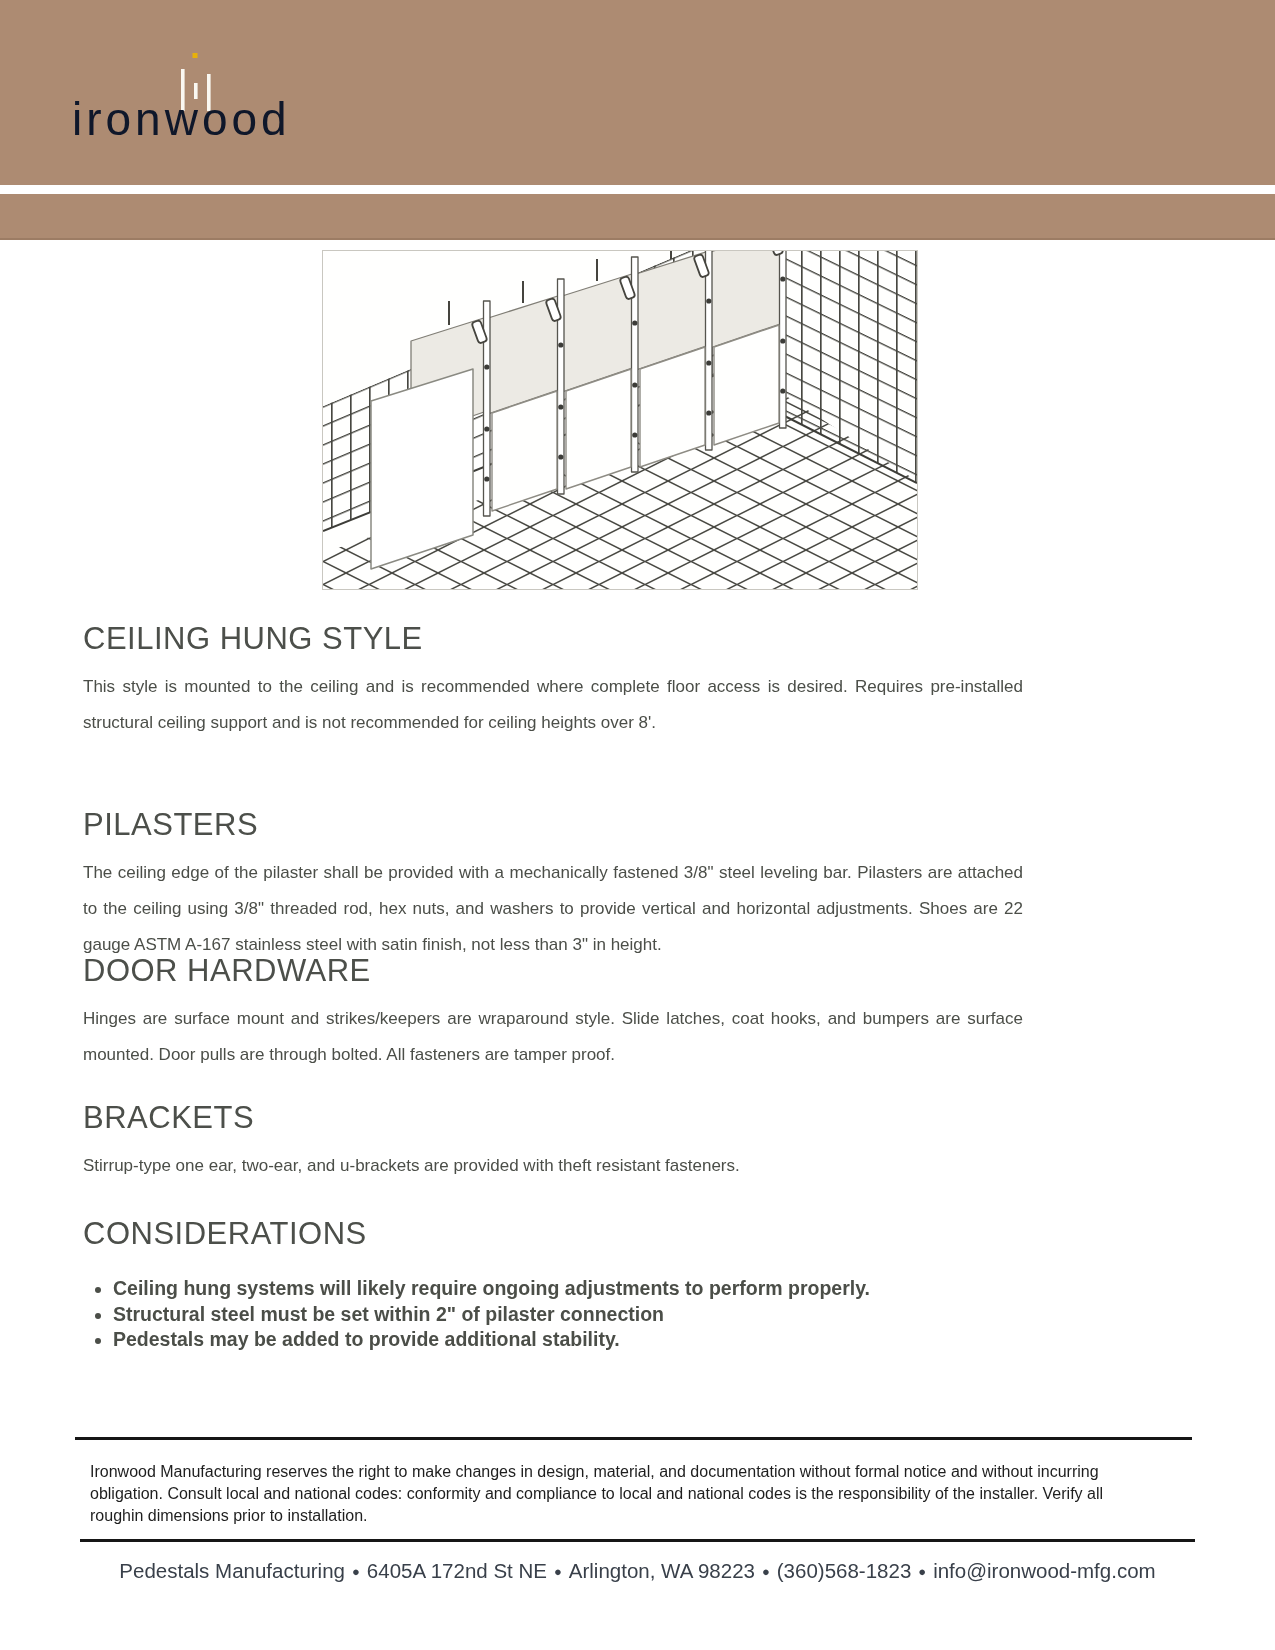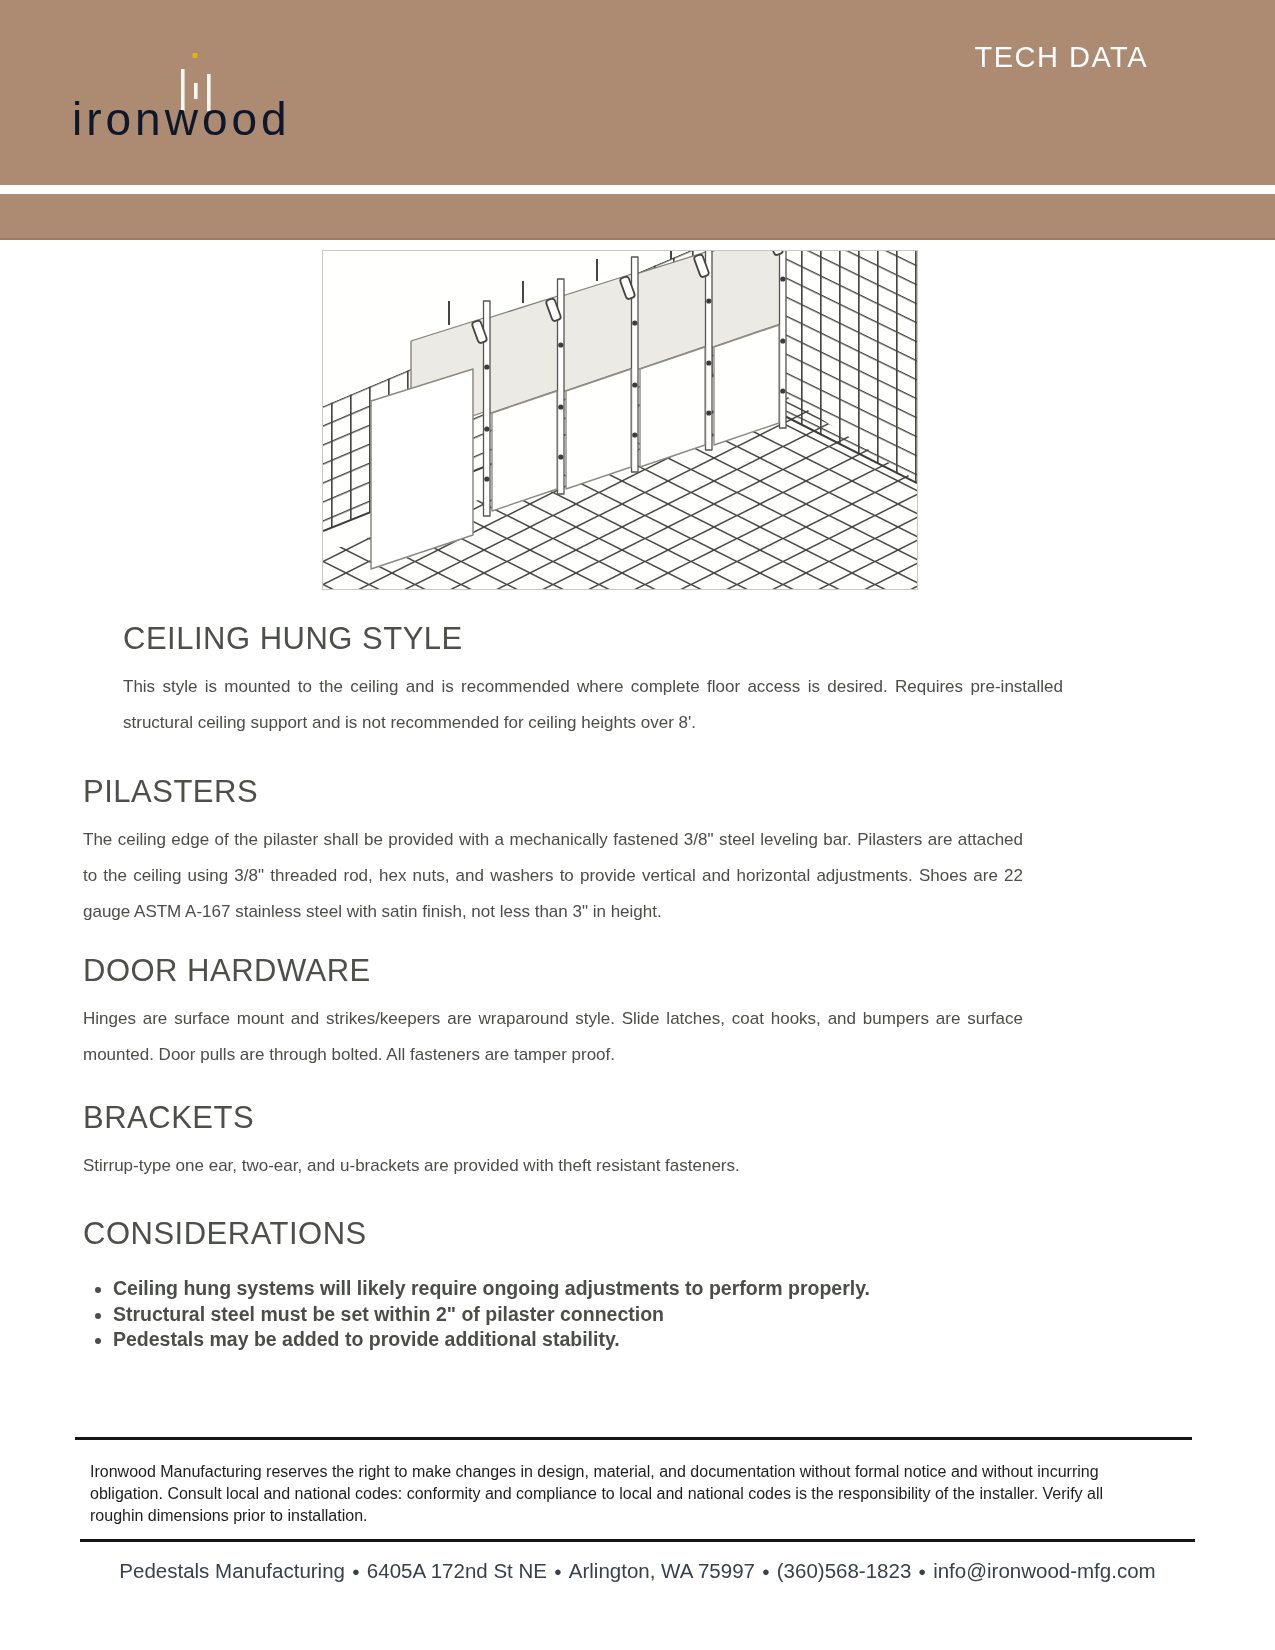--- a/index.html
+++ b/index.html
@@ -81,7 +81,6 @@
     </svg>
     <div class="logo-text">ironwood</div>
     <div class="mast-titles">
-      <div class="doc-type">TECH DATA</div>
     </div>
   </header>
   <div class="band-2"></div>

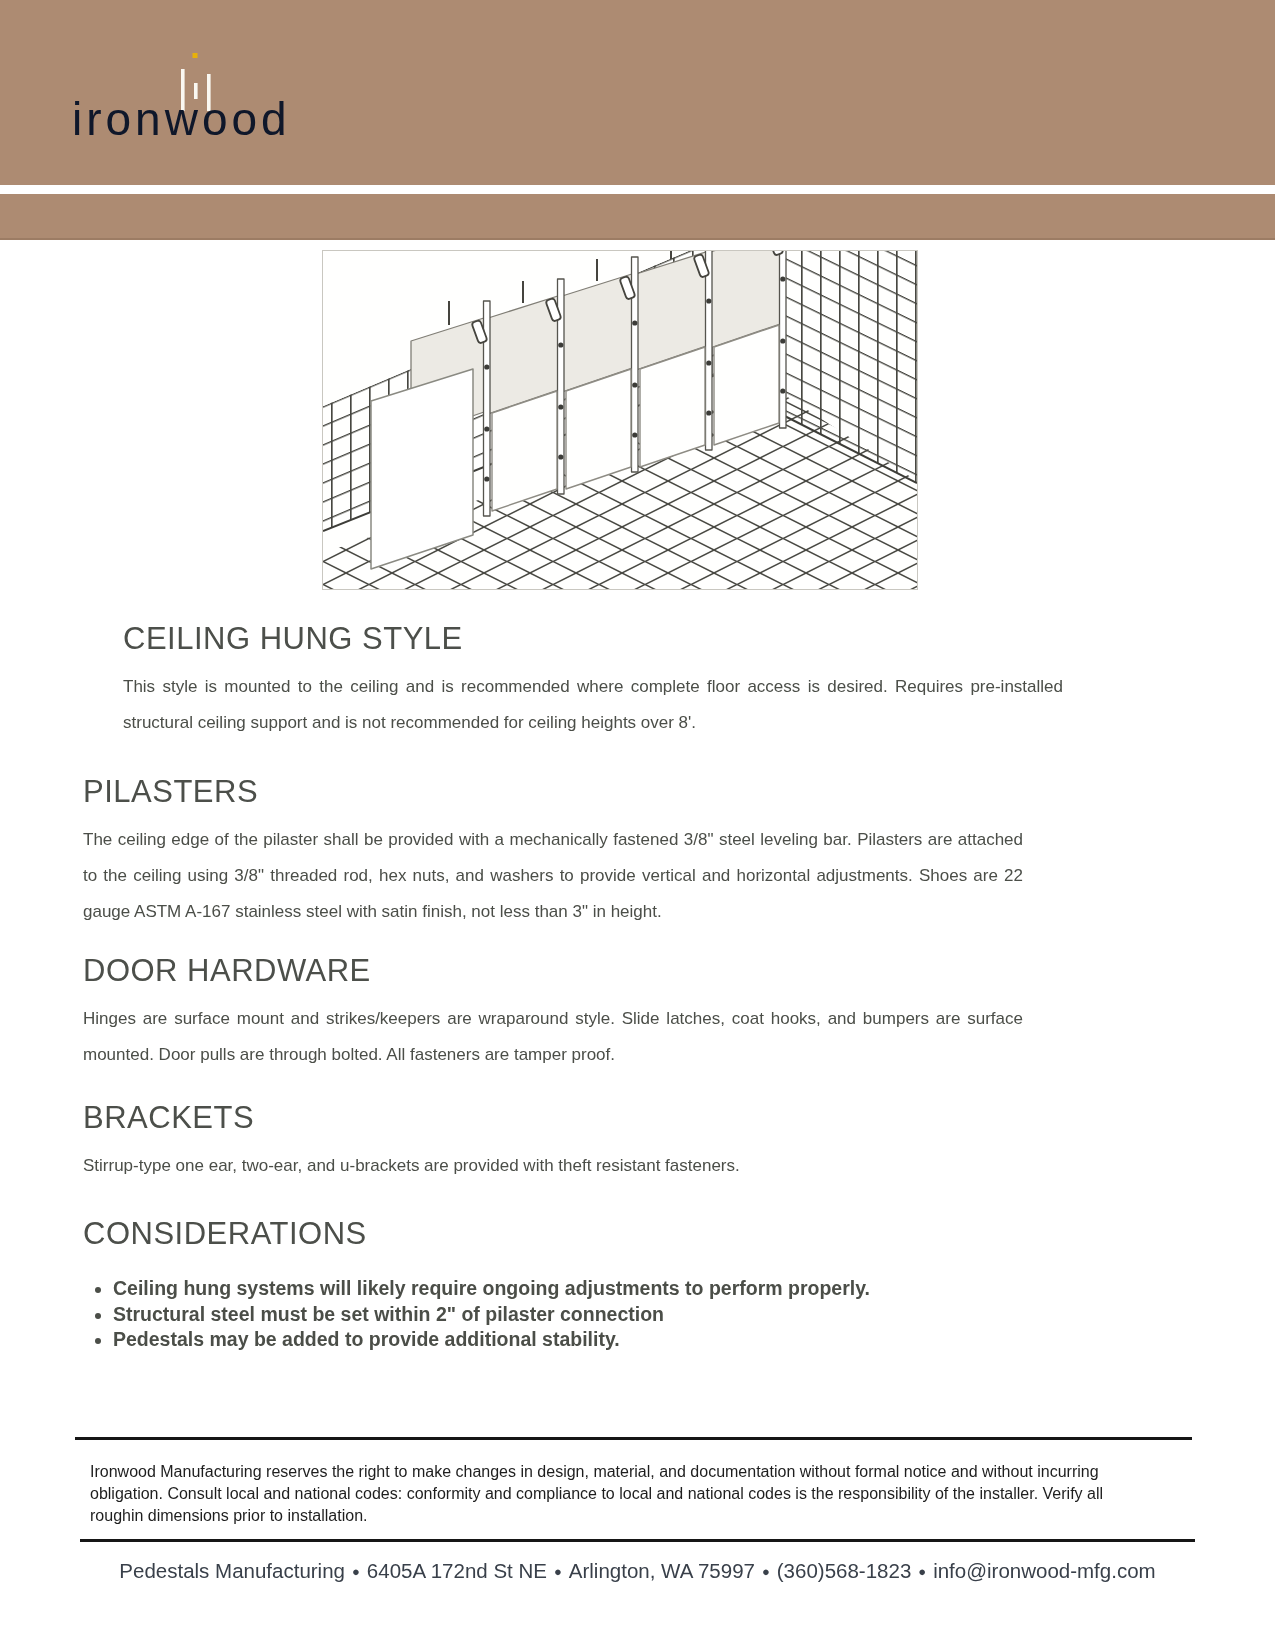--- a/index.html
+++ b/index.html
@@ -47,7 +47,7 @@
     content:"";position:absolute;left:12px;top:11px;width:6px;height:6px;border-radius:50%;
     background:#4b4e48;
   }
-  .sec-1{top:621px;margin-left:40px;}
+  .sec-1{top:621px;}
   .sec-2{top:774px;}
   .sec-3{top:953px;}
   .sec-4{top:1100px;}

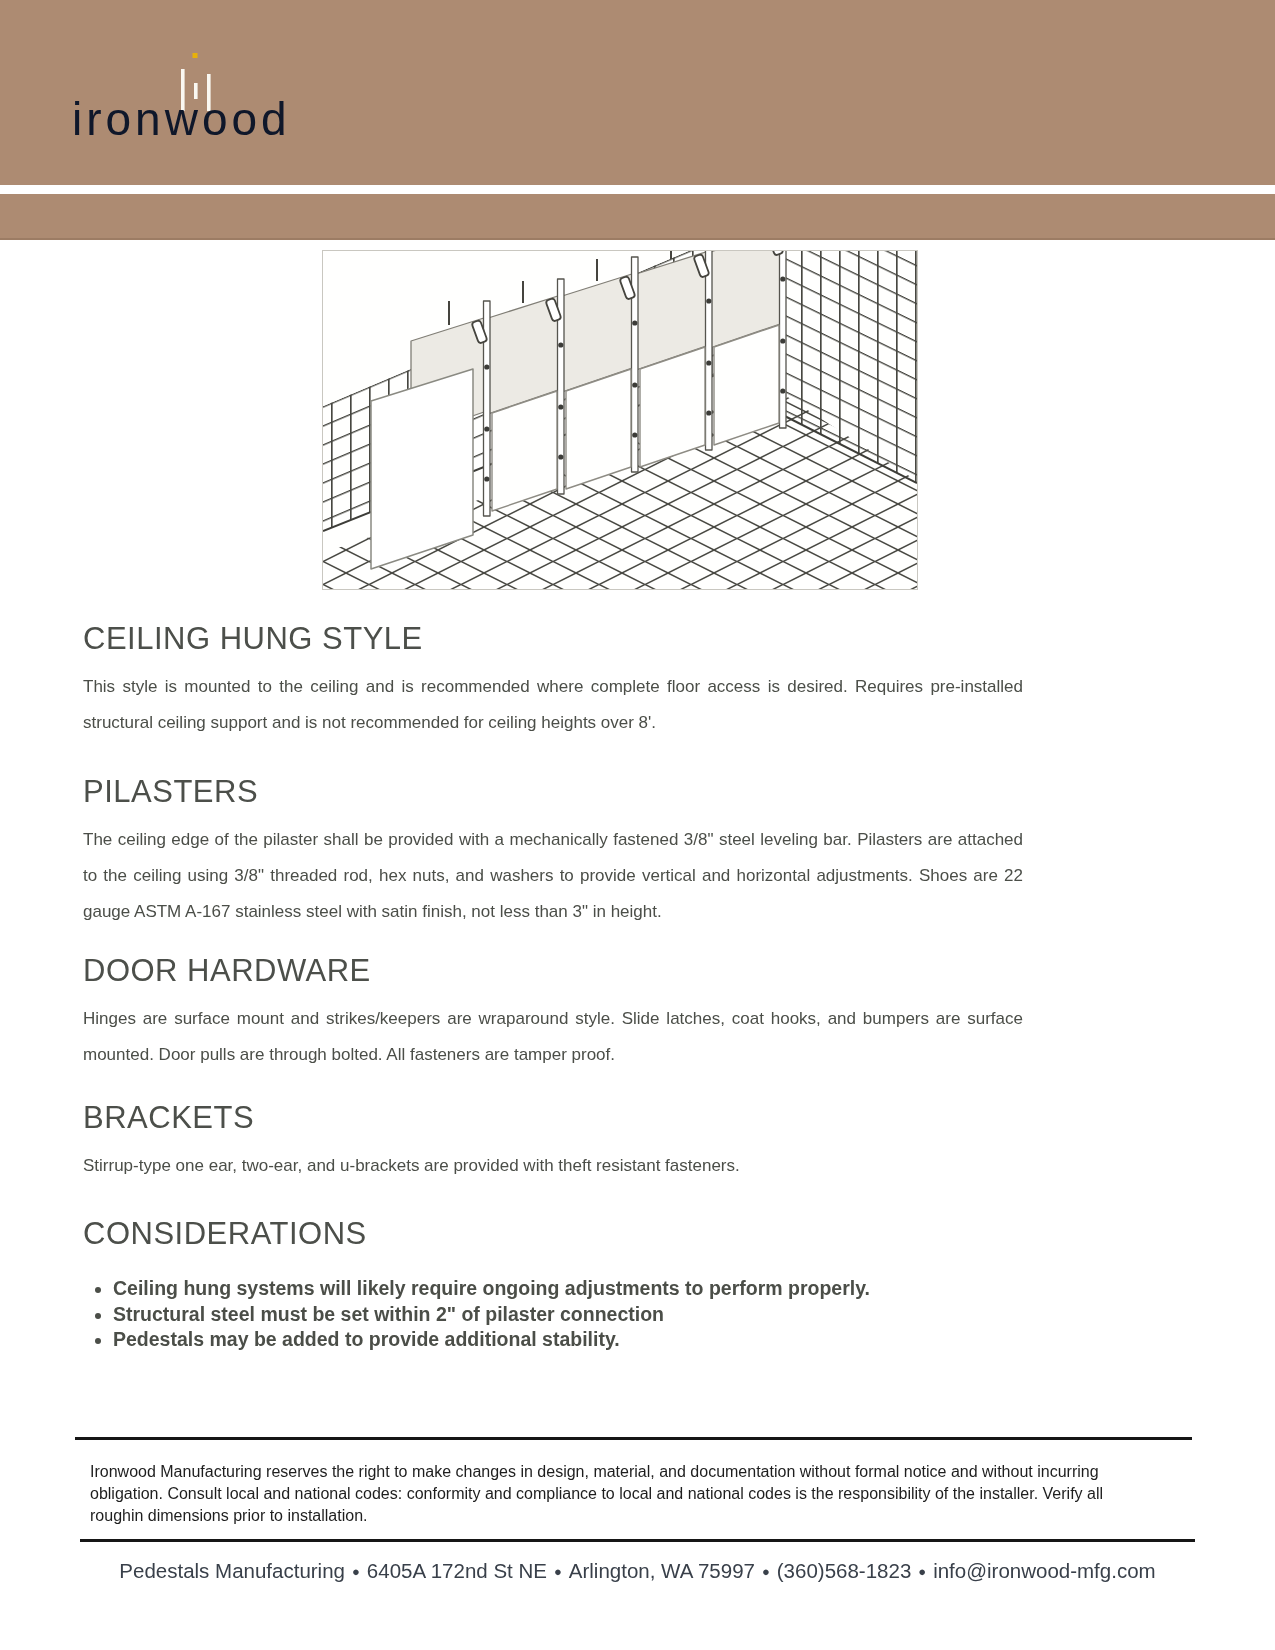--- a/index.html
+++ b/index.html
@@ -48,7 +48,7 @@
     background:#4b4e48;
   }
   .sec-1{top:621px;}
-  .sec-2{top:774px;}
+  .sec-2{top:807px;}
   .sec-3{top:953px;}
   .sec-4{top:1100px;}
   .sec-5{top:1216px;}

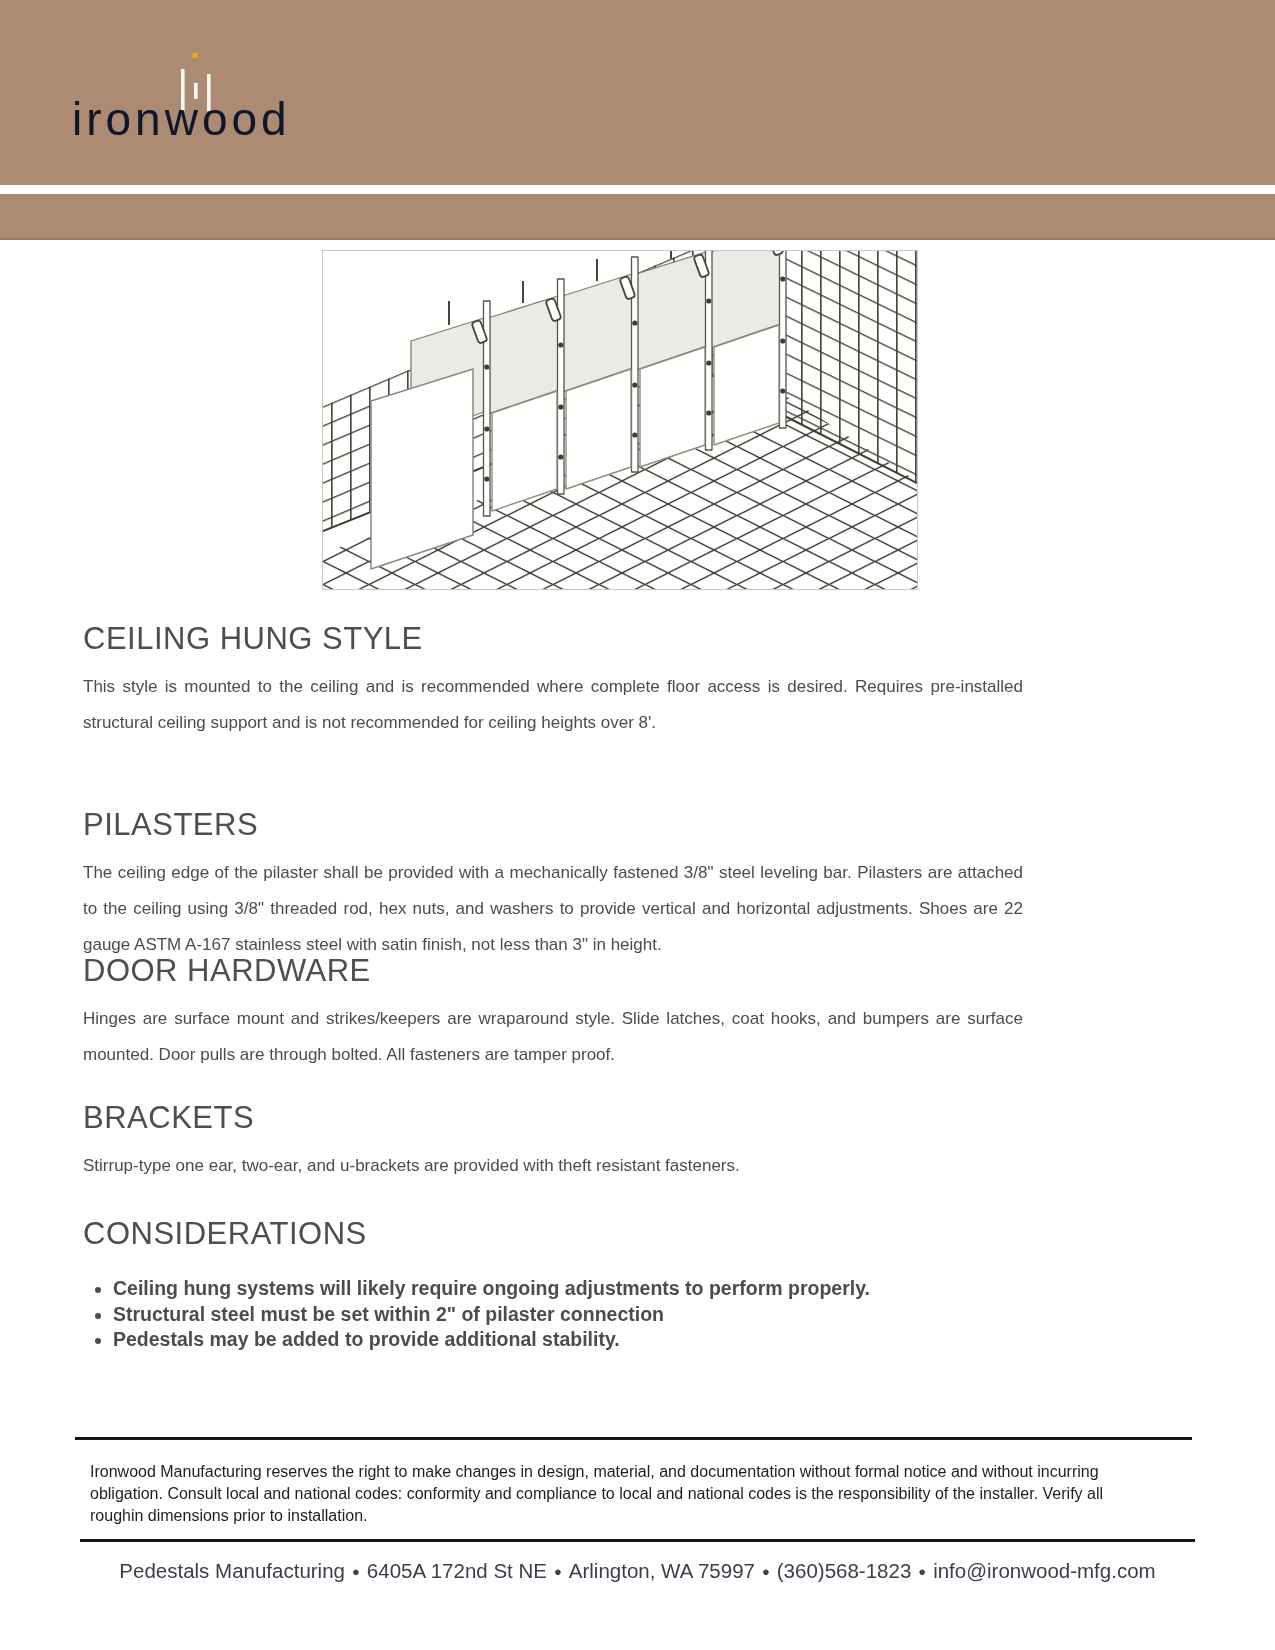--- a/index.html
+++ b/index.html
@@ -207,7 +207,7 @@
   <p class="disclaimer">Ironwood Manufacturing reserves the right to make changes in design, material, and documentation without formal notice and without incurring obligation. Consult local and national codes: conformity and compliance to local and national codes is the responsibility of the installer. Verify all roughin dimensions prior to installation.</p>
   <div class="rule rule-2"></div>
   <p class="contact">
-    <span>Pedestals Manufacturing</span><span class="sep">●</span><span>6405A 172nd St NE</span><span class="sep">●</span><span>Arlington, WA 75997</span><span class="sep">●</span><span>(360)568-1823</span><span class="sep">●</span><span>info@ironwood-mfg.com</span>
+    <span>Pedestals Manufacturing</span><span class="sep">●</span><span>6405A 172nd St NE</span><span class="sep">●</span><span>Arlington, WA 98223</span><span class="sep">●</span><span>(360)568-1823</span><span class="sep">●</span><span>info@ironwood-mfg.com</span>
   </p>
 
 </div>

